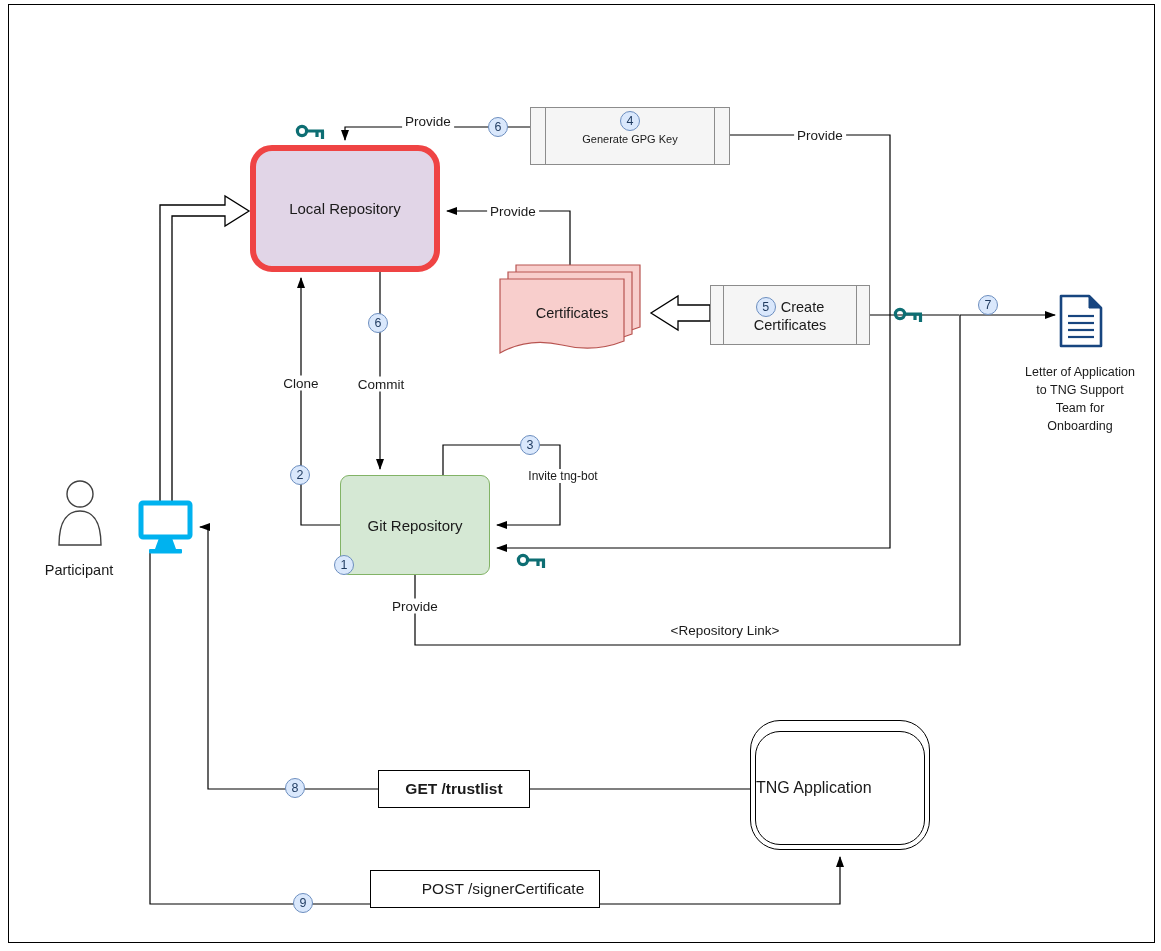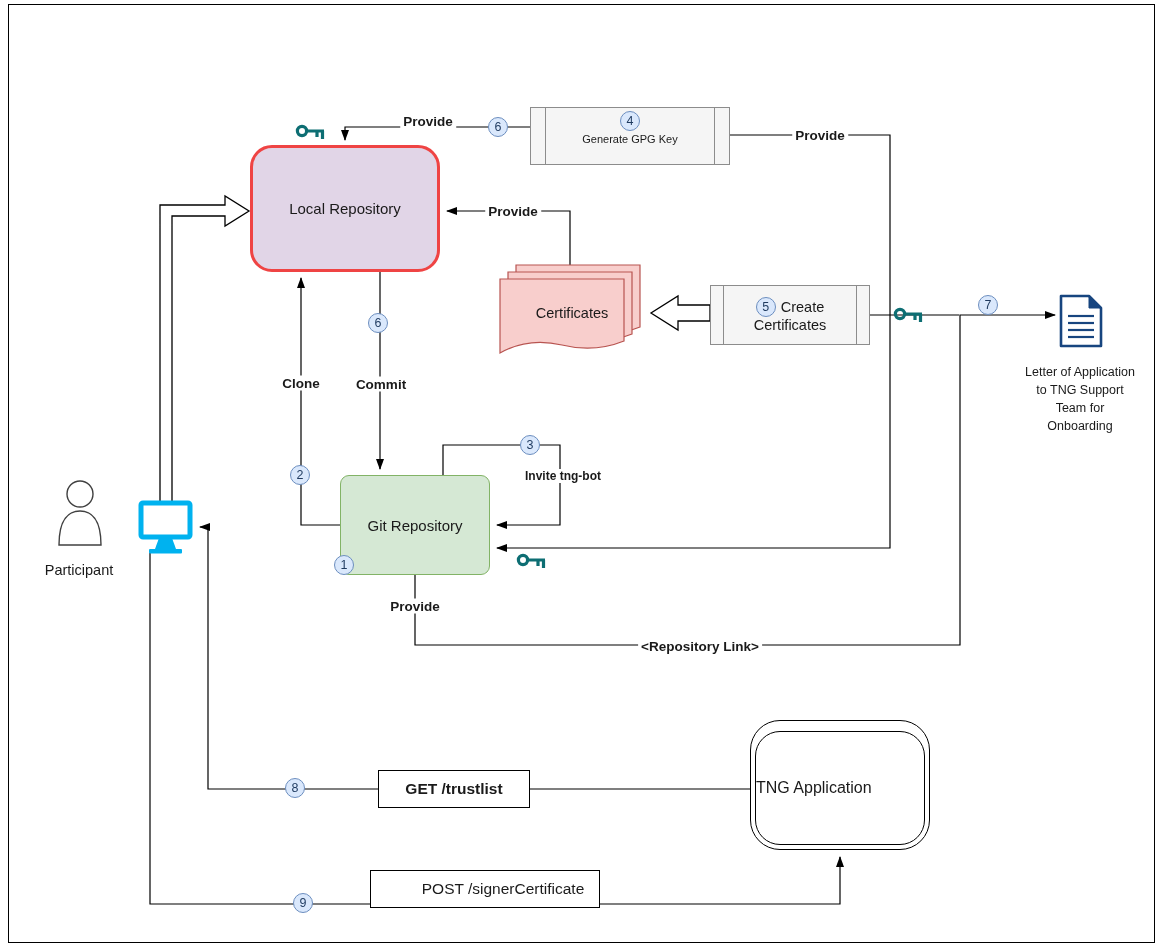--- a/index.html
+++ b/index.html
@@ -12,7 +12,7 @@
   .badge{width:20px;height:20px;border-radius:50%;background:#dae8fc;border:1px solid #6c8ebf;
          color:#1f3a5f;font-size:12.5px;line-height:18px;text-align:center;box-sizing:border-box;flex:0 0 auto;}
   .badge.float{transform:translate(-50%,-50%);}
-  .edge-label{transform:translate(-50%,-50%);background:#fff;padding:0 3px;font-size:13.5px;white-space:nowrap;font-weight:bold;}
+  .edge-label{transform:translate(-50%,-50%);background:#fff;padding:0 3px;font-size:13.5px;white-space:nowrap;}
   .proc-line{position:absolute;top:0;bottom:0;width:1px;background:#8c8c8c;}
   svg .edge{fill:none;stroke:#000;stroke-width:1.2;}
   svg .block-arrow{fill:#fff;stroke:#000;stroke-width:1.3;}

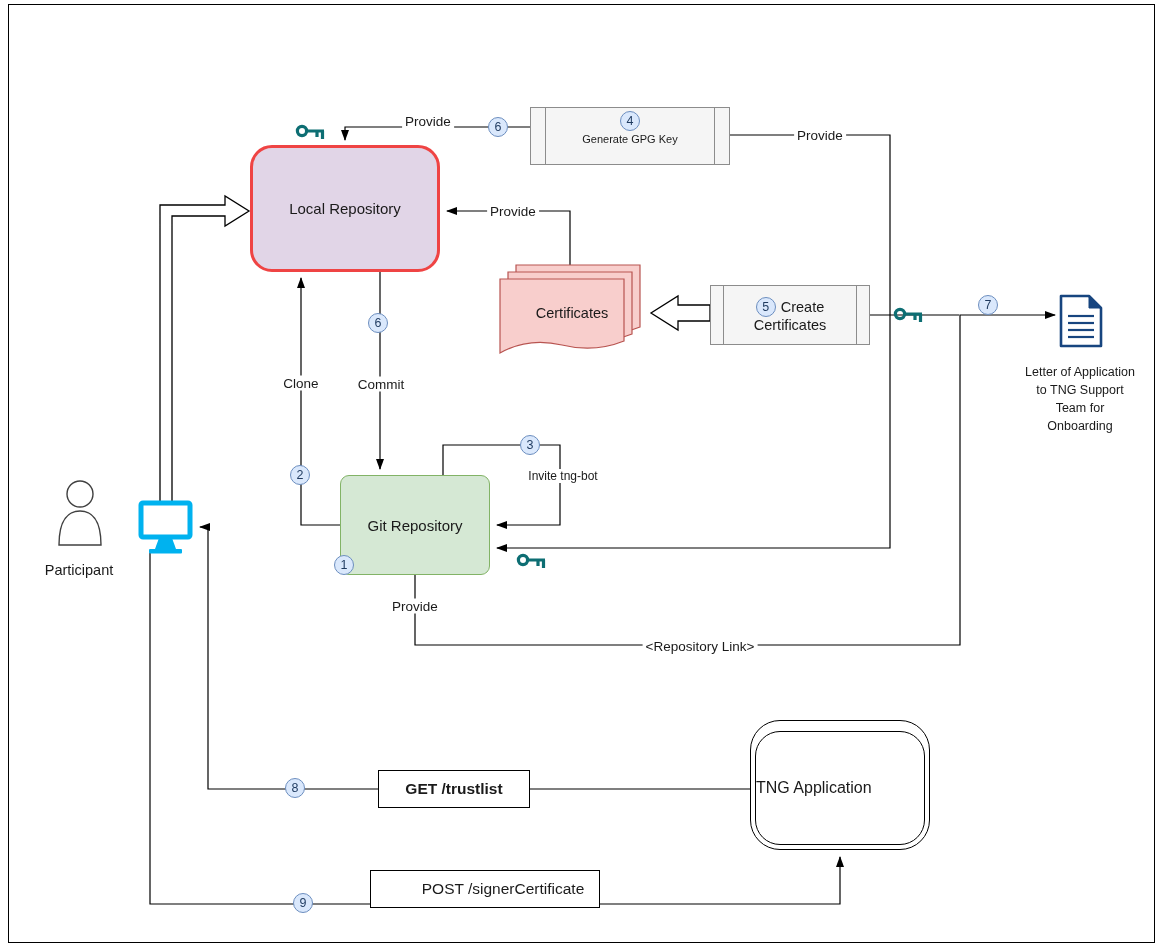--- a/index.html
+++ b/index.html
@@ -82,7 +82,7 @@
     </g>
   </svg>
 
-  <div class="abs node" style="left:250px;top:145px;width:190px;height:127px;background:#e1d5e7;border:3px solid #ef4444;border-radius:22px;">
+  <div class="abs node" style="left:250px;top:145px;width:190px;height:127px;background:#e1d5e7;border:6px solid #ef4444;border-radius:22px;">
     <span>Local Repository</span>
   </div>
 

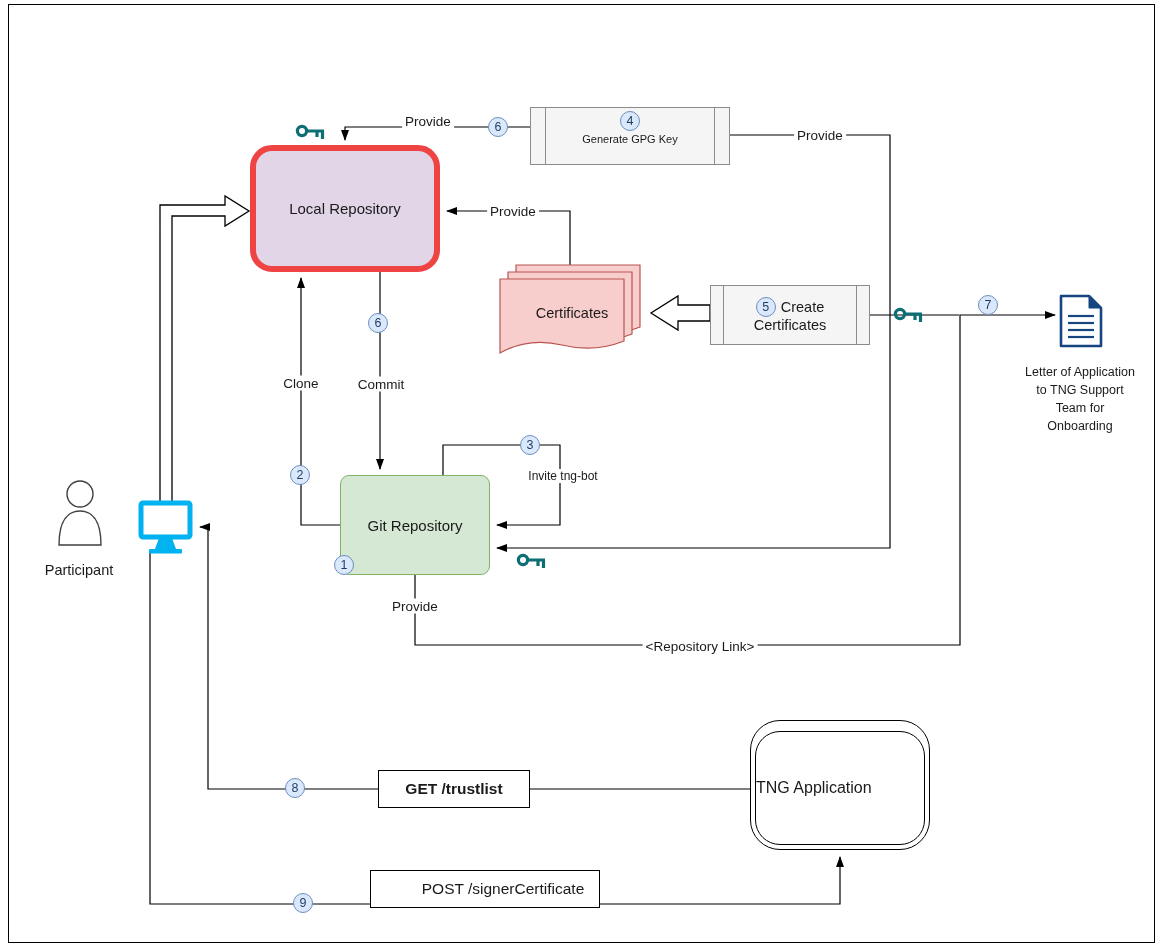--- a/index.html
+++ b/index.html
@@ -138,7 +138,7 @@
   <div class="abs edge-label" style="left:301px;top:383px;">Clone</div>
   <div class="abs edge-label" style="left:381px;top:384px;">Commit</div>
   <div class="abs edge-label" style="left:563px;top:476px;font-size:12px;">Invite tng-bot</div>
-  <div class="abs edge-label" style="left:700px;top:630px;margin-top:16px;">&lt;Repository Link&gt;</div>
+  <div class="abs edge-label" style="left:725px;top:630px;">&lt;Repository Link&gt;</div>
 
   <div class="abs badge float" style="left:344px;top:565px;">1</div>
   <div class="abs badge float" style="left:300px;top:475px;">2</div>

